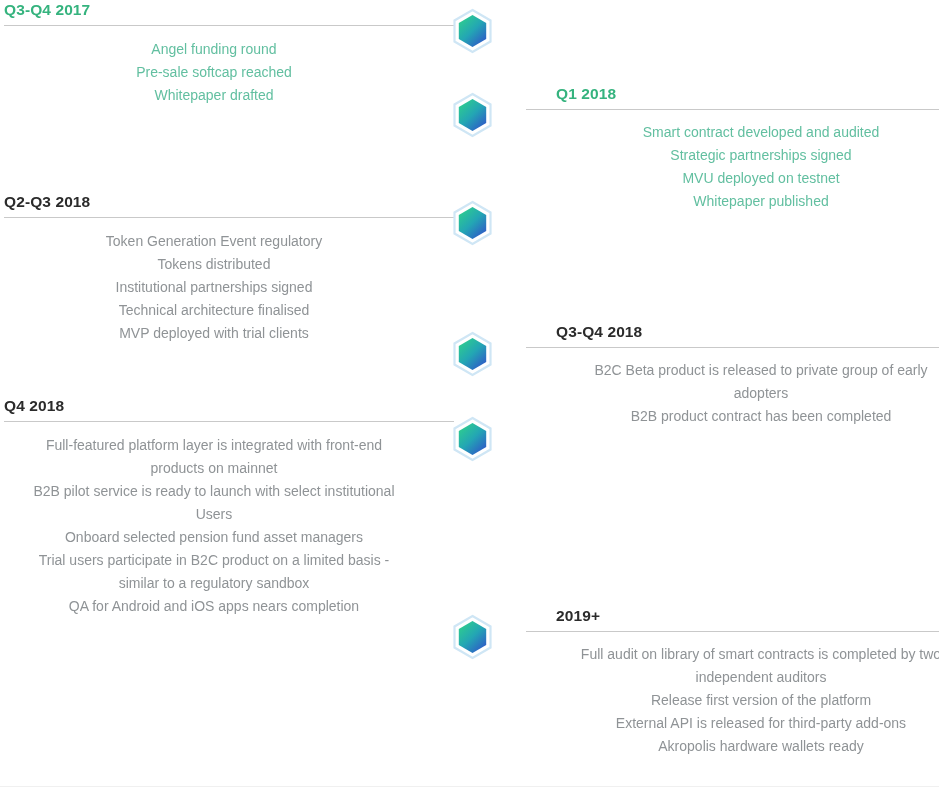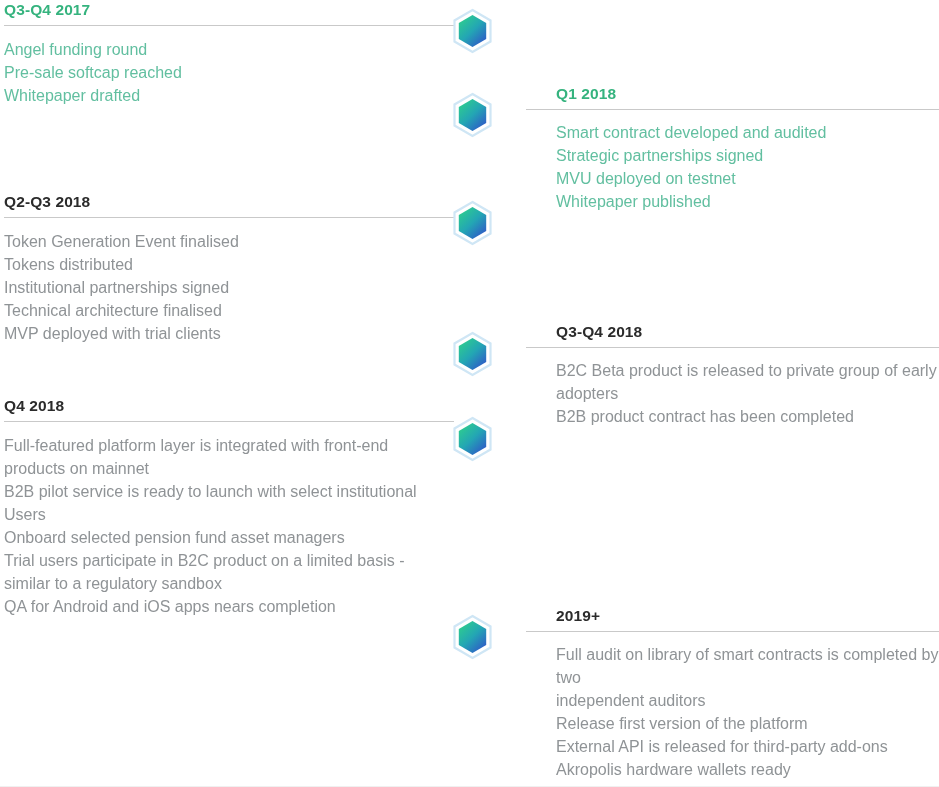--- a/index.html
+++ b/index.html
@@ -61,8 +61,9 @@
     list-style: none;
     margin: 0;
     padding: 0;
-    font-size: 16px;
+    font-size: 14px;
     line-height: 23px;
+    text-align: center;
   }
   .side-left  .ms-items { padding-left: 4px;  padding-top: 18px; width: 420px; }
   .side-right .ms-items { padding-left: 56px; padding-top: 17px; width: 410px; }

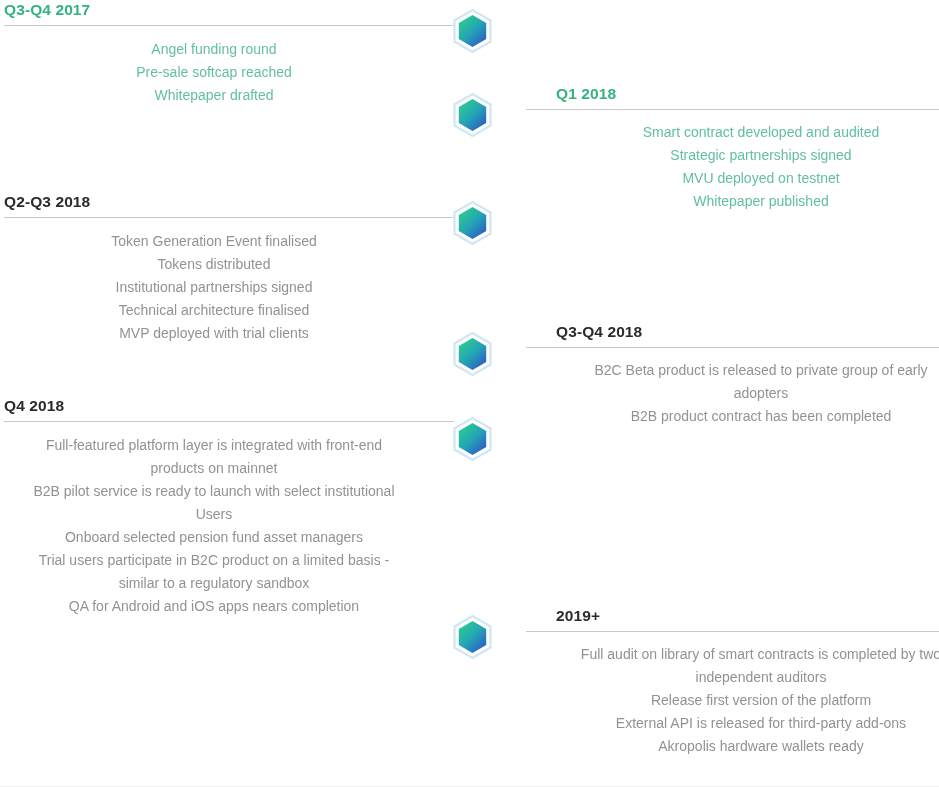--- a/index.html
+++ b/index.html
@@ -115,7 +115,7 @@
         <div class="ms-heading">Q2-Q3 2018</div>
         <div class="ms-rule" style="top: 25px;"></div>
         <ul class="ms-items">
-          <li class="ms-item">Token Generation Event finalised</li>
+          <li class="ms-item">Token Generation Event regulatory</li>
           <li class="ms-item">Tokens distributed</li>
           <li class="ms-item">Institutional partnerships signed</li>
           <li class="ms-item">Technical architecture finalised</li>

